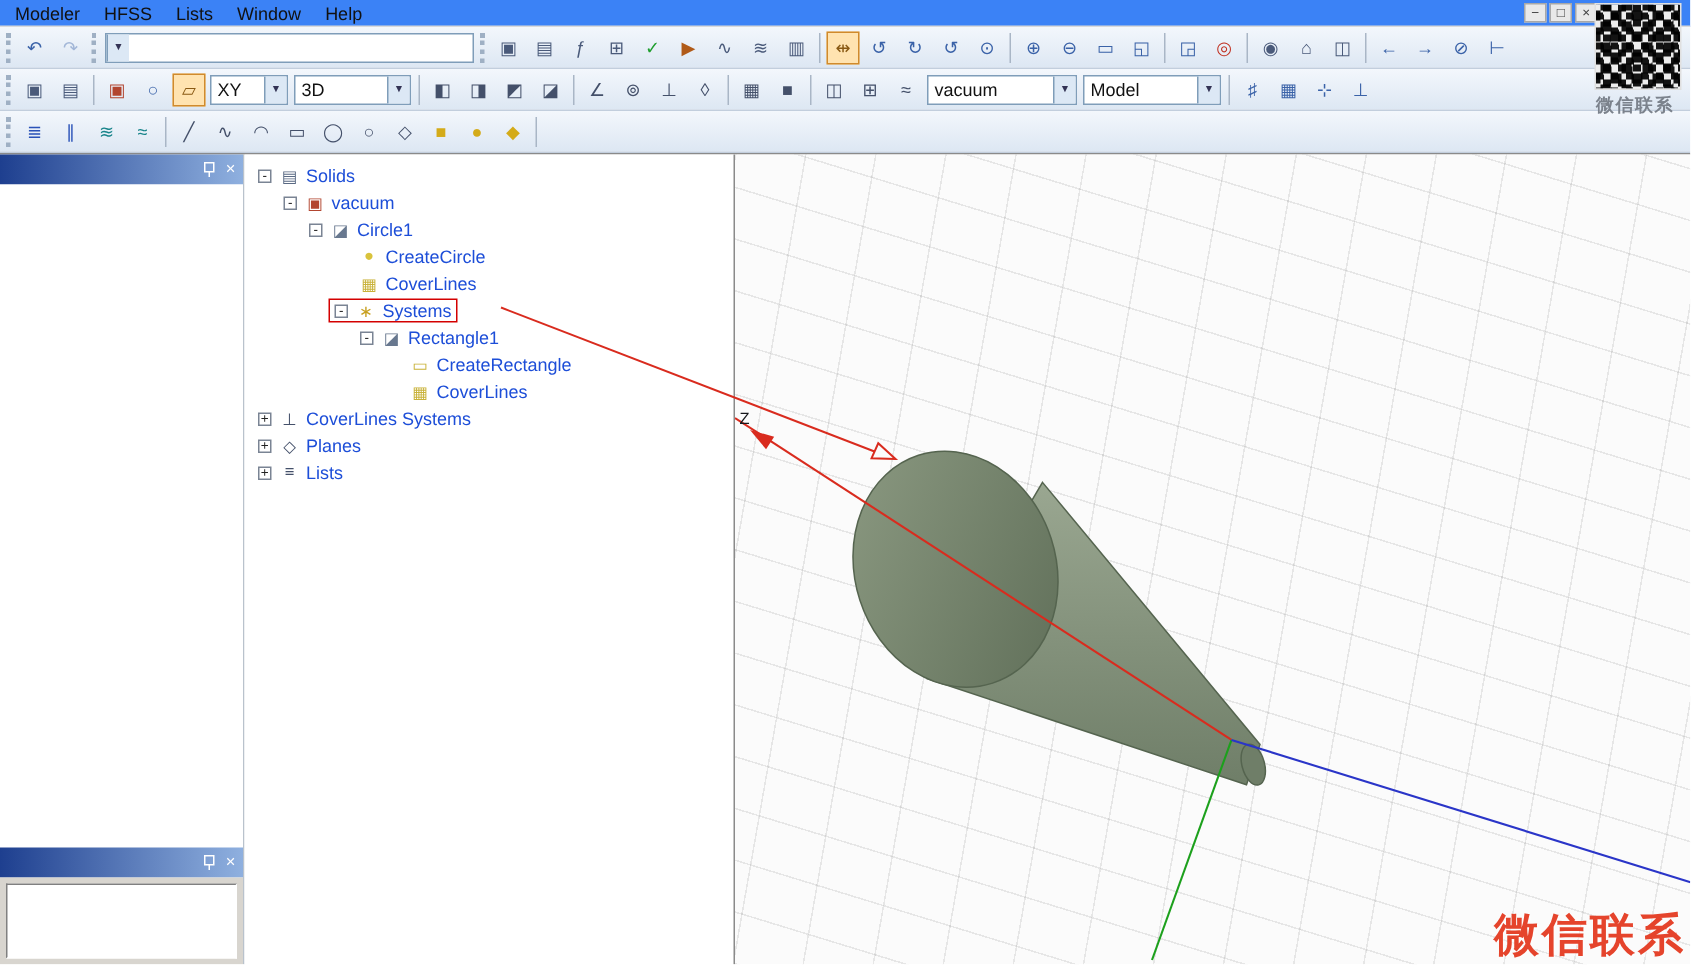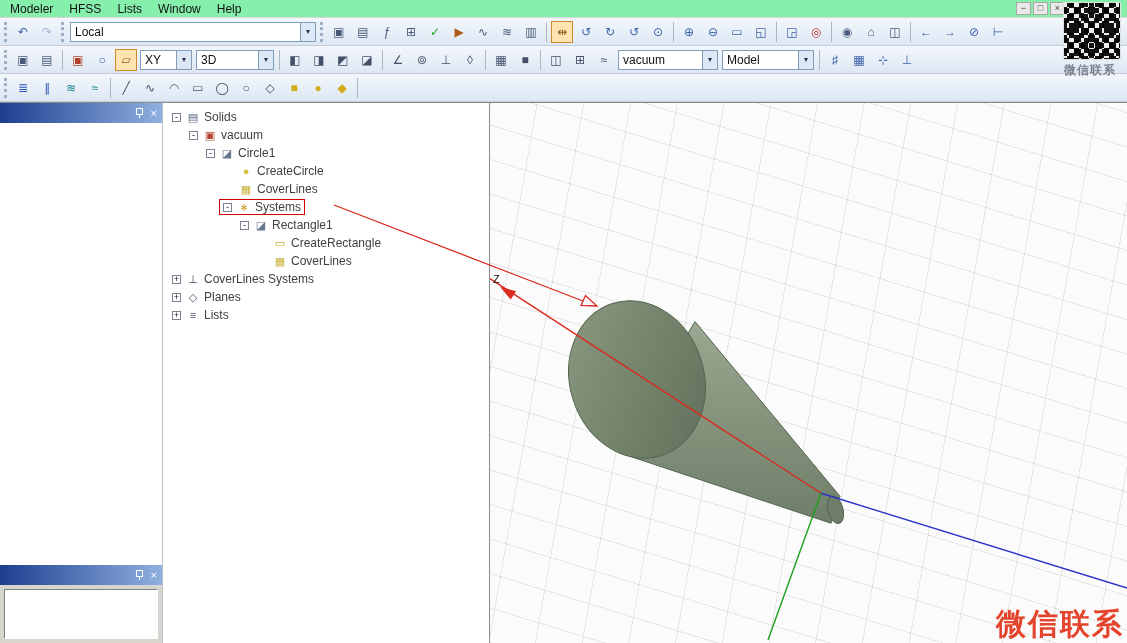--- a/index.html
+++ b/index.html
@@ -7,7 +7,7 @@
 body{font-family:"Liberation Sans","DejaVu Sans",sans-serif;font-size:12px;color:#111}
 .app{position:relative;width:1127px;height:643px;background:#fff;overflow:hidden}
 
-.menubar{height:18px;background:#86efac;border-bottom:1px solid #d9d9d9;display:flex;align-items:center;padding:0 2px;position:relative;z-index:5}
+.menubar{height:18px;background:#3b82f6;border-bottom:1px solid #d9d9d9;display:flex;align-items:center;padding:0 2px;position:relative;z-index:5}
 .menu-item{padding:1px 8px;cursor:default}
 .mdi{position:absolute;right:62px;top:2px;display:flex;gap:2px}
 .mdi-btn{width:15px;height:13px;border:1px solid #a8a8a8;background:#e9e9e9;font-size:9px;line-height:10px;text-align:center;color:#444}

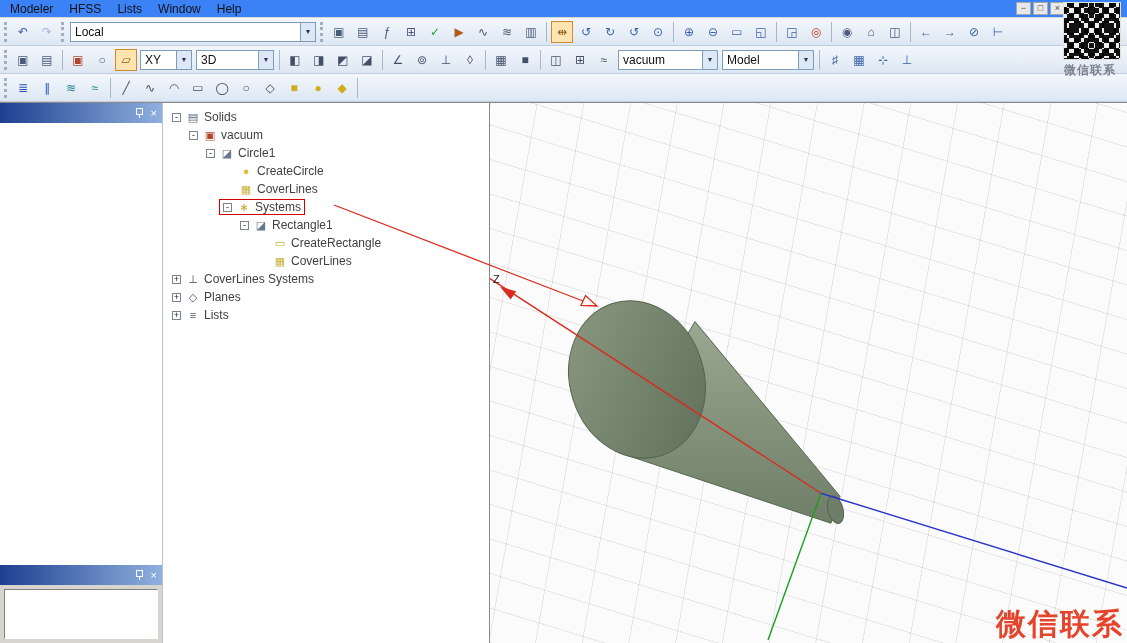--- a/index.html
+++ b/index.html
@@ -87,7 +87,6 @@
         </div>
         <span class="tb-handle"></span>
         <div class="tb-combo" style="width: 246px;">
-          <span class="combo-value">Local</span>
           <span class="combo-arrow">▼</span>
         </div>
         <span class="tb-handle"></span>

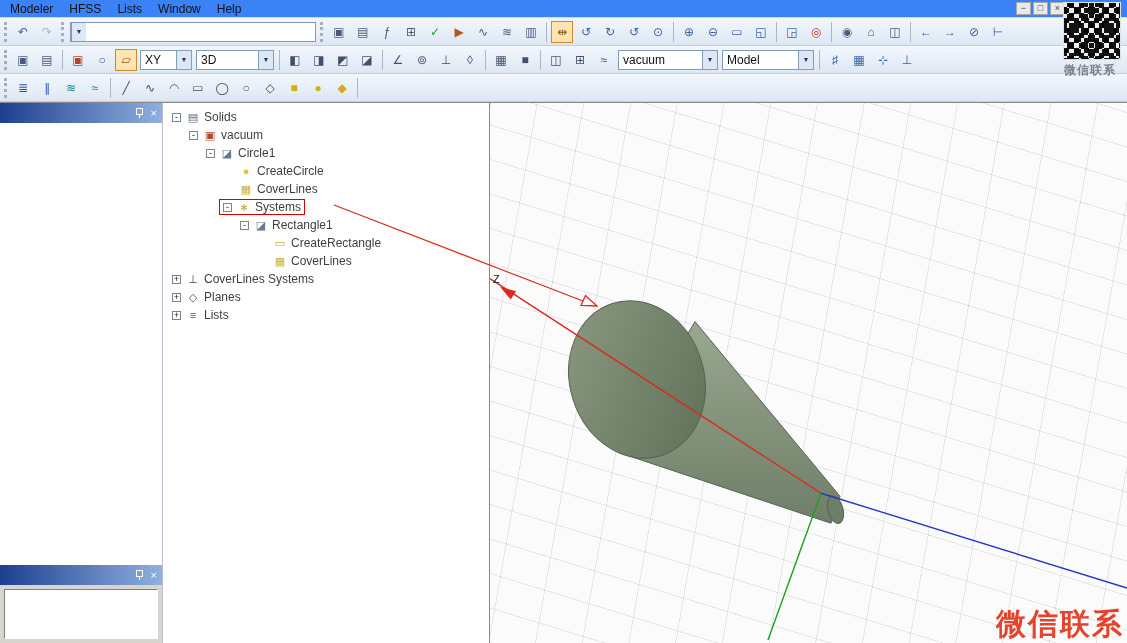--- a/index.html
+++ b/index.html
@@ -44,7 +44,7 @@
 .tree-exp{width:9px;height:9px;border:1px solid #7a8494;background:#fff;font-size:9px;line-height:7px;text-align:center;color:#222;margin-right:5px;flex:none}
 .tree-spacer{width:11px;margin-right:5px;flex:none}
 .tree-icon{width:14px;text-align:center;font-size:11px;margin-right:4px;flex:none}
-.tree-label{color:#404040}
+.tree-label{color:#1d4ed8}
 
 .viewport{flex:1;position:relative;background-color:#fbfbfb;background-image:repeating-linear-gradient(100deg,rgba(90,90,90,.13) 0 1px,transparent 1px 46px),repeating-linear-gradient(17deg,rgba(90,90,90,.13) 0 1px,transparent 1px 33px)}
 .scene{position:absolute;inset:0;width:100%;height:100%}

